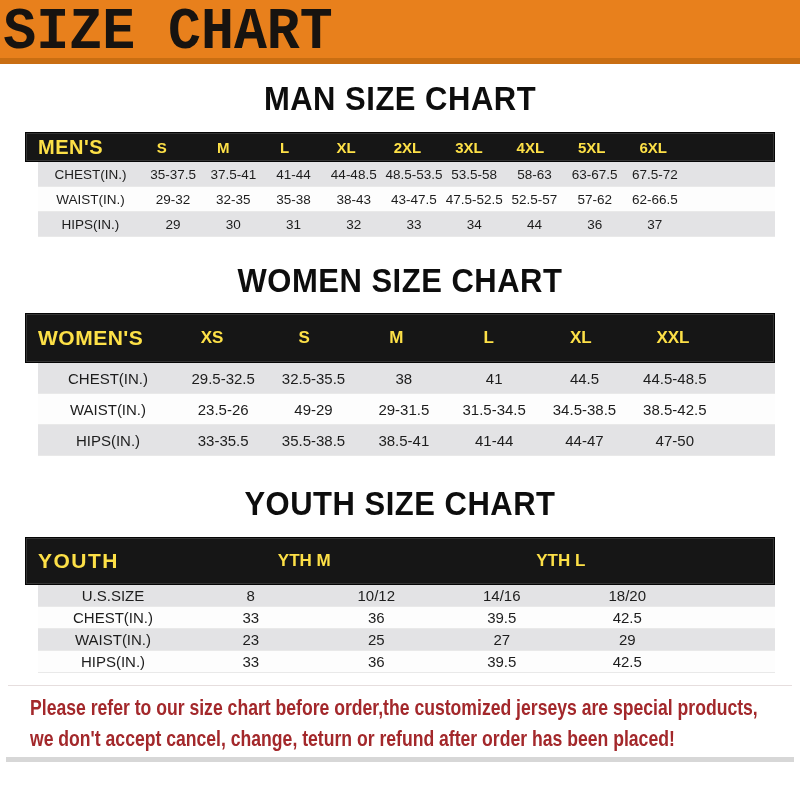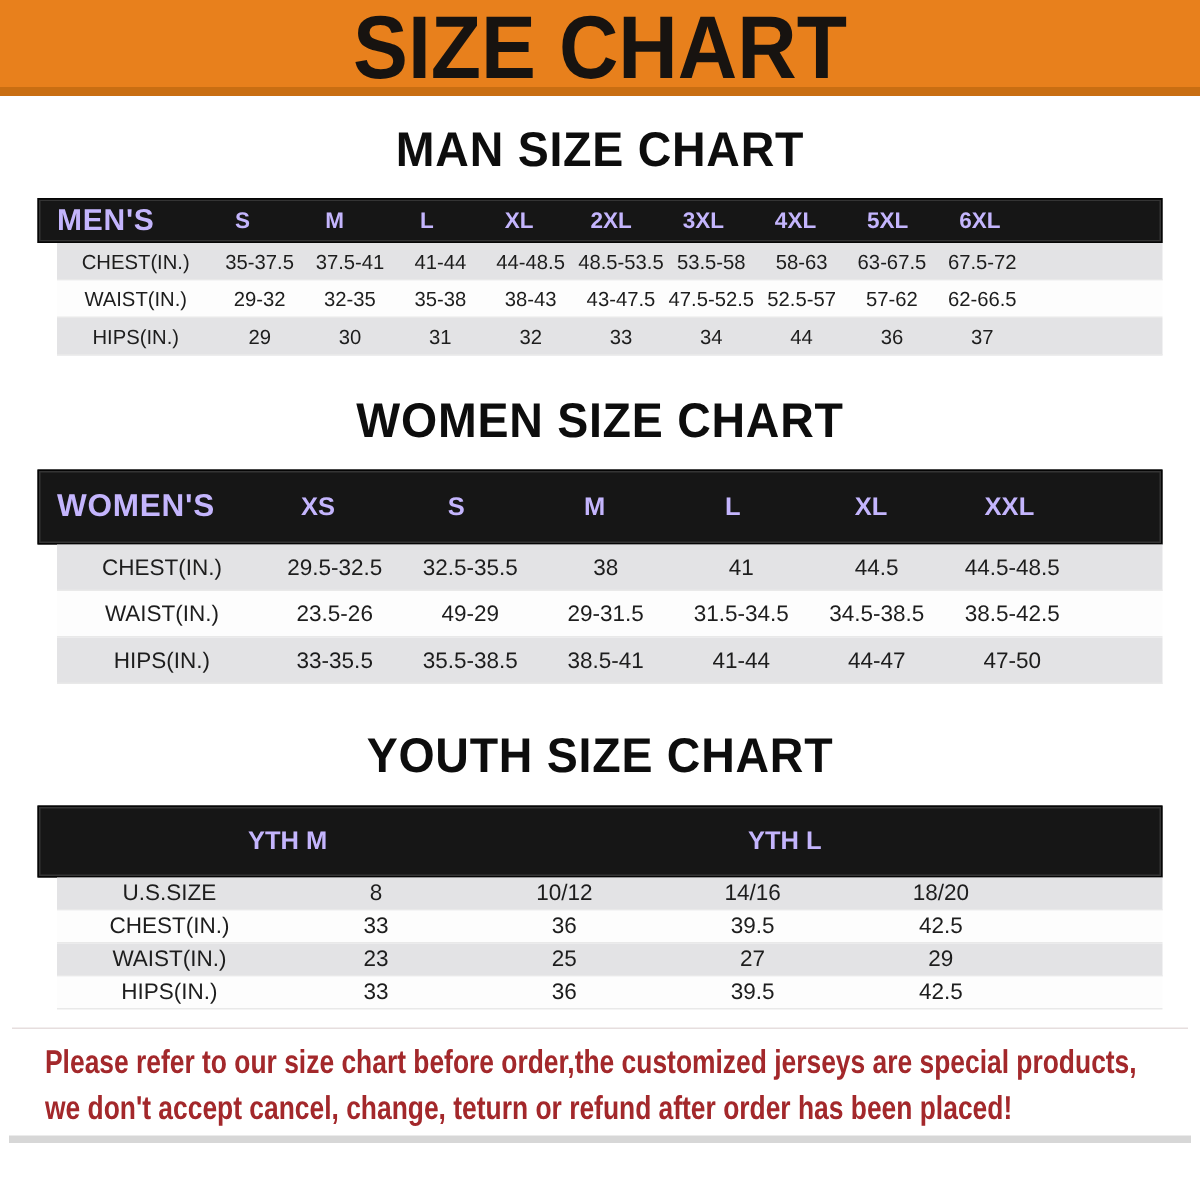--- a/index.html
+++ b/index.html
@@ -16,7 +16,7 @@
     height: 64px;
     background: var(--banner_bg, #E8801C);
     border-bottom: 6px solid var(--banner_edge, #C96E12);
-    text-align: center;
+    font-family: Liberation Mono, monospace;
   }
   .banner h1 {
     display: inline-block;

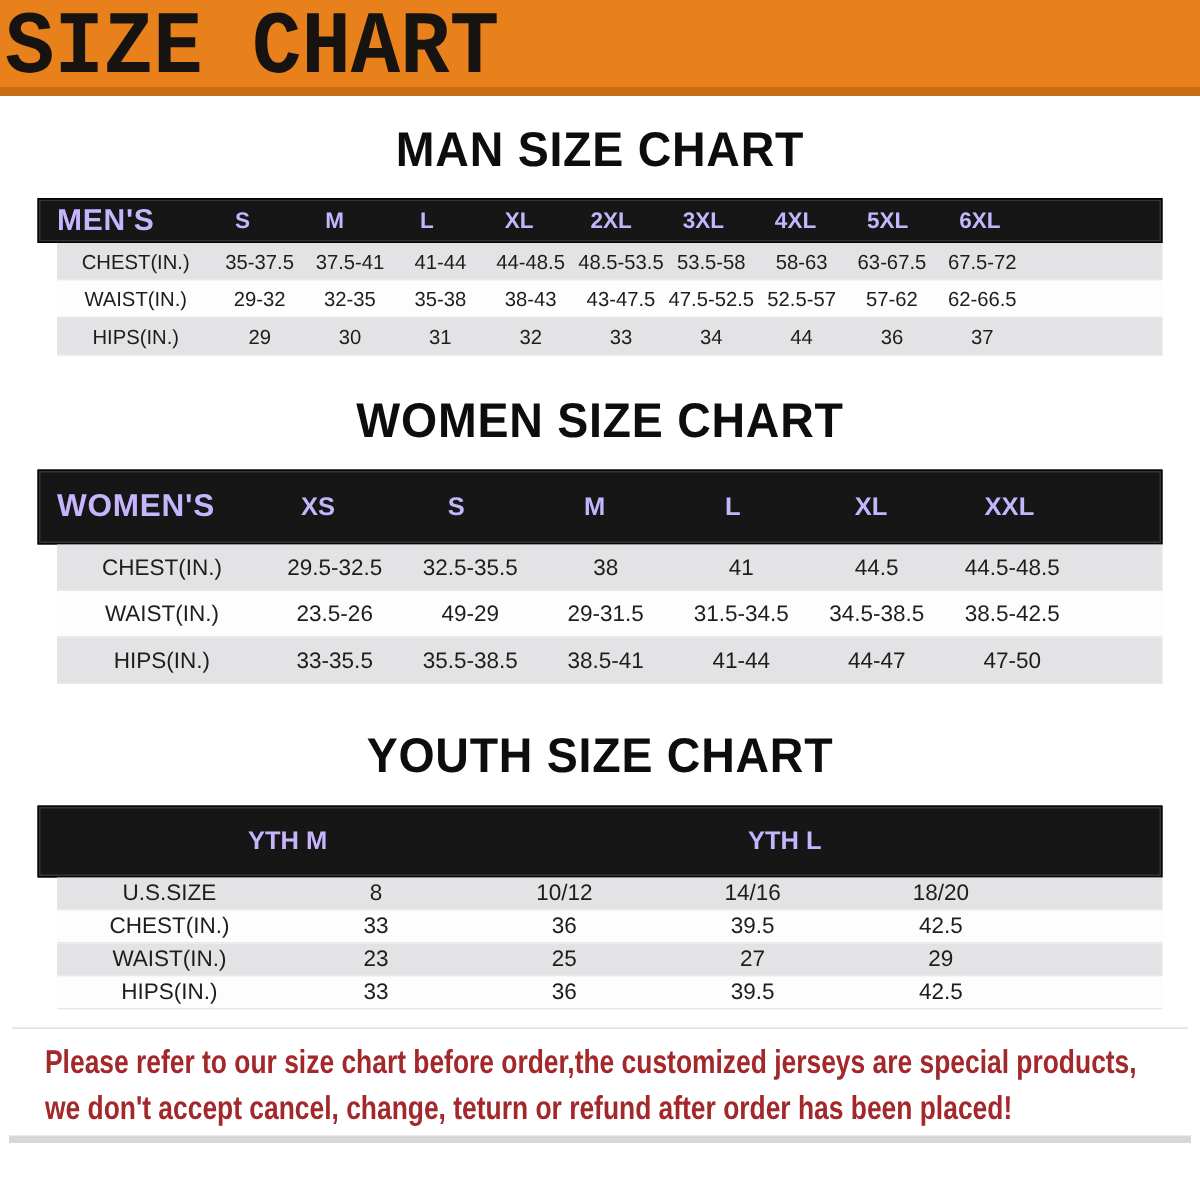--- a/index.html
+++ b/index.html
@@ -53,7 +53,7 @@
     background: var(--bar_bg, #161616);
     box-shadow: inset 0 0 0 1px #343434;
     border: 1px solid #050505;
-    color: #c4b5fd;
+    color: #fde047;
   }
   .bar .bar-label {
     font-weight: bold;

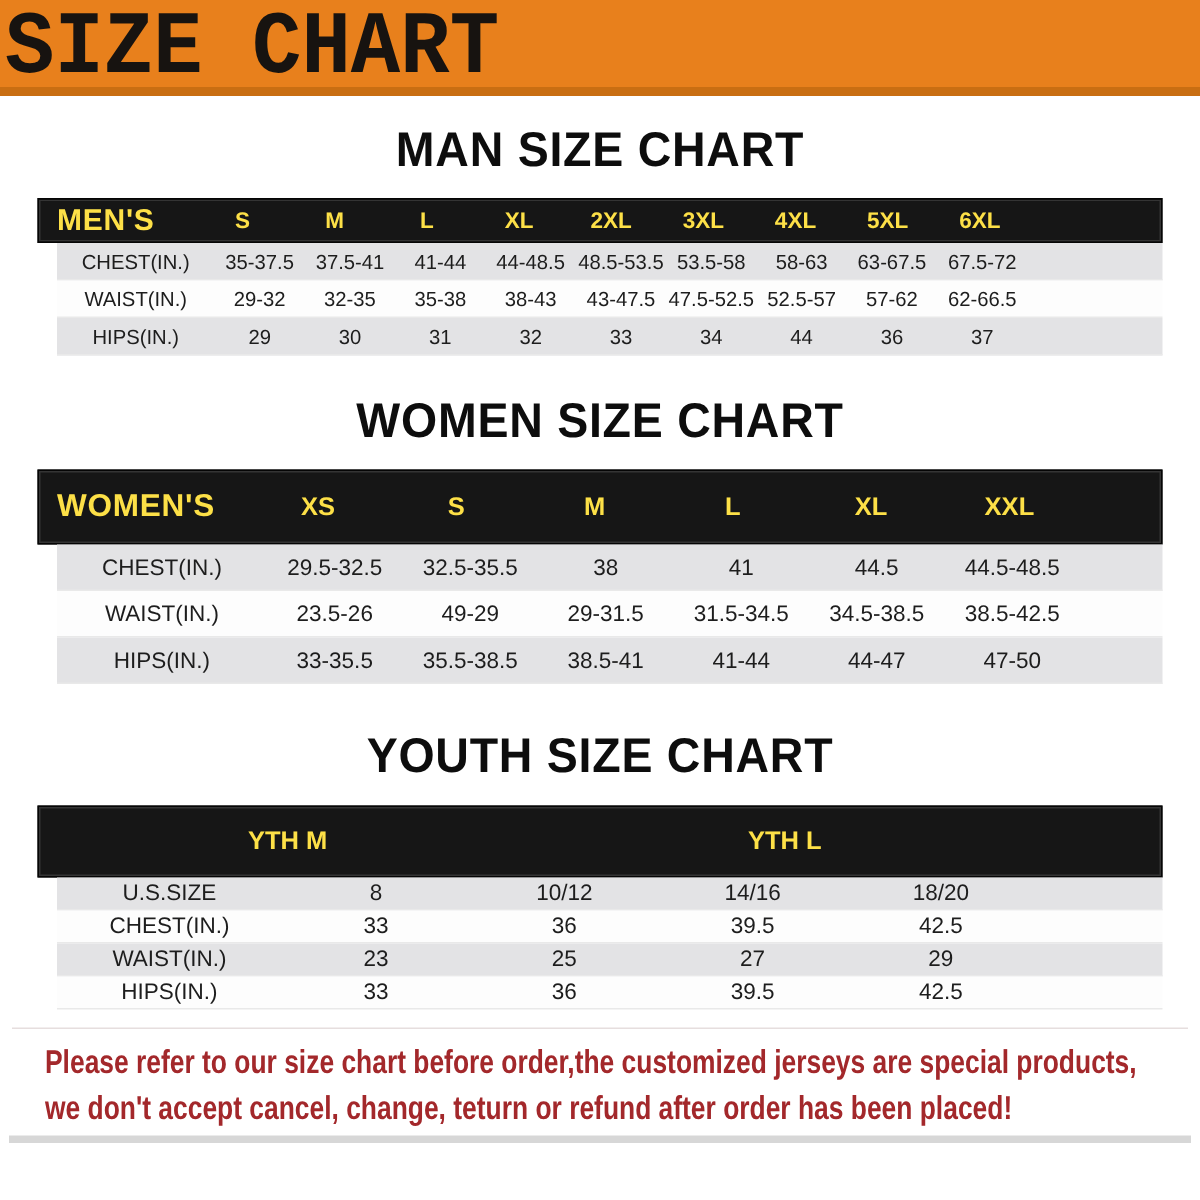--- a/index.html
+++ b/index.html
@@ -234,6 +234,7 @@
 
 <div class="size-table youth">
   <div class="bar">
+    <div class="bar-label">YOUTH</div>
     <div class="cell">YTH M</div>
     <div class="cell">YTH L</div>
     <div class="spacer"></div>

